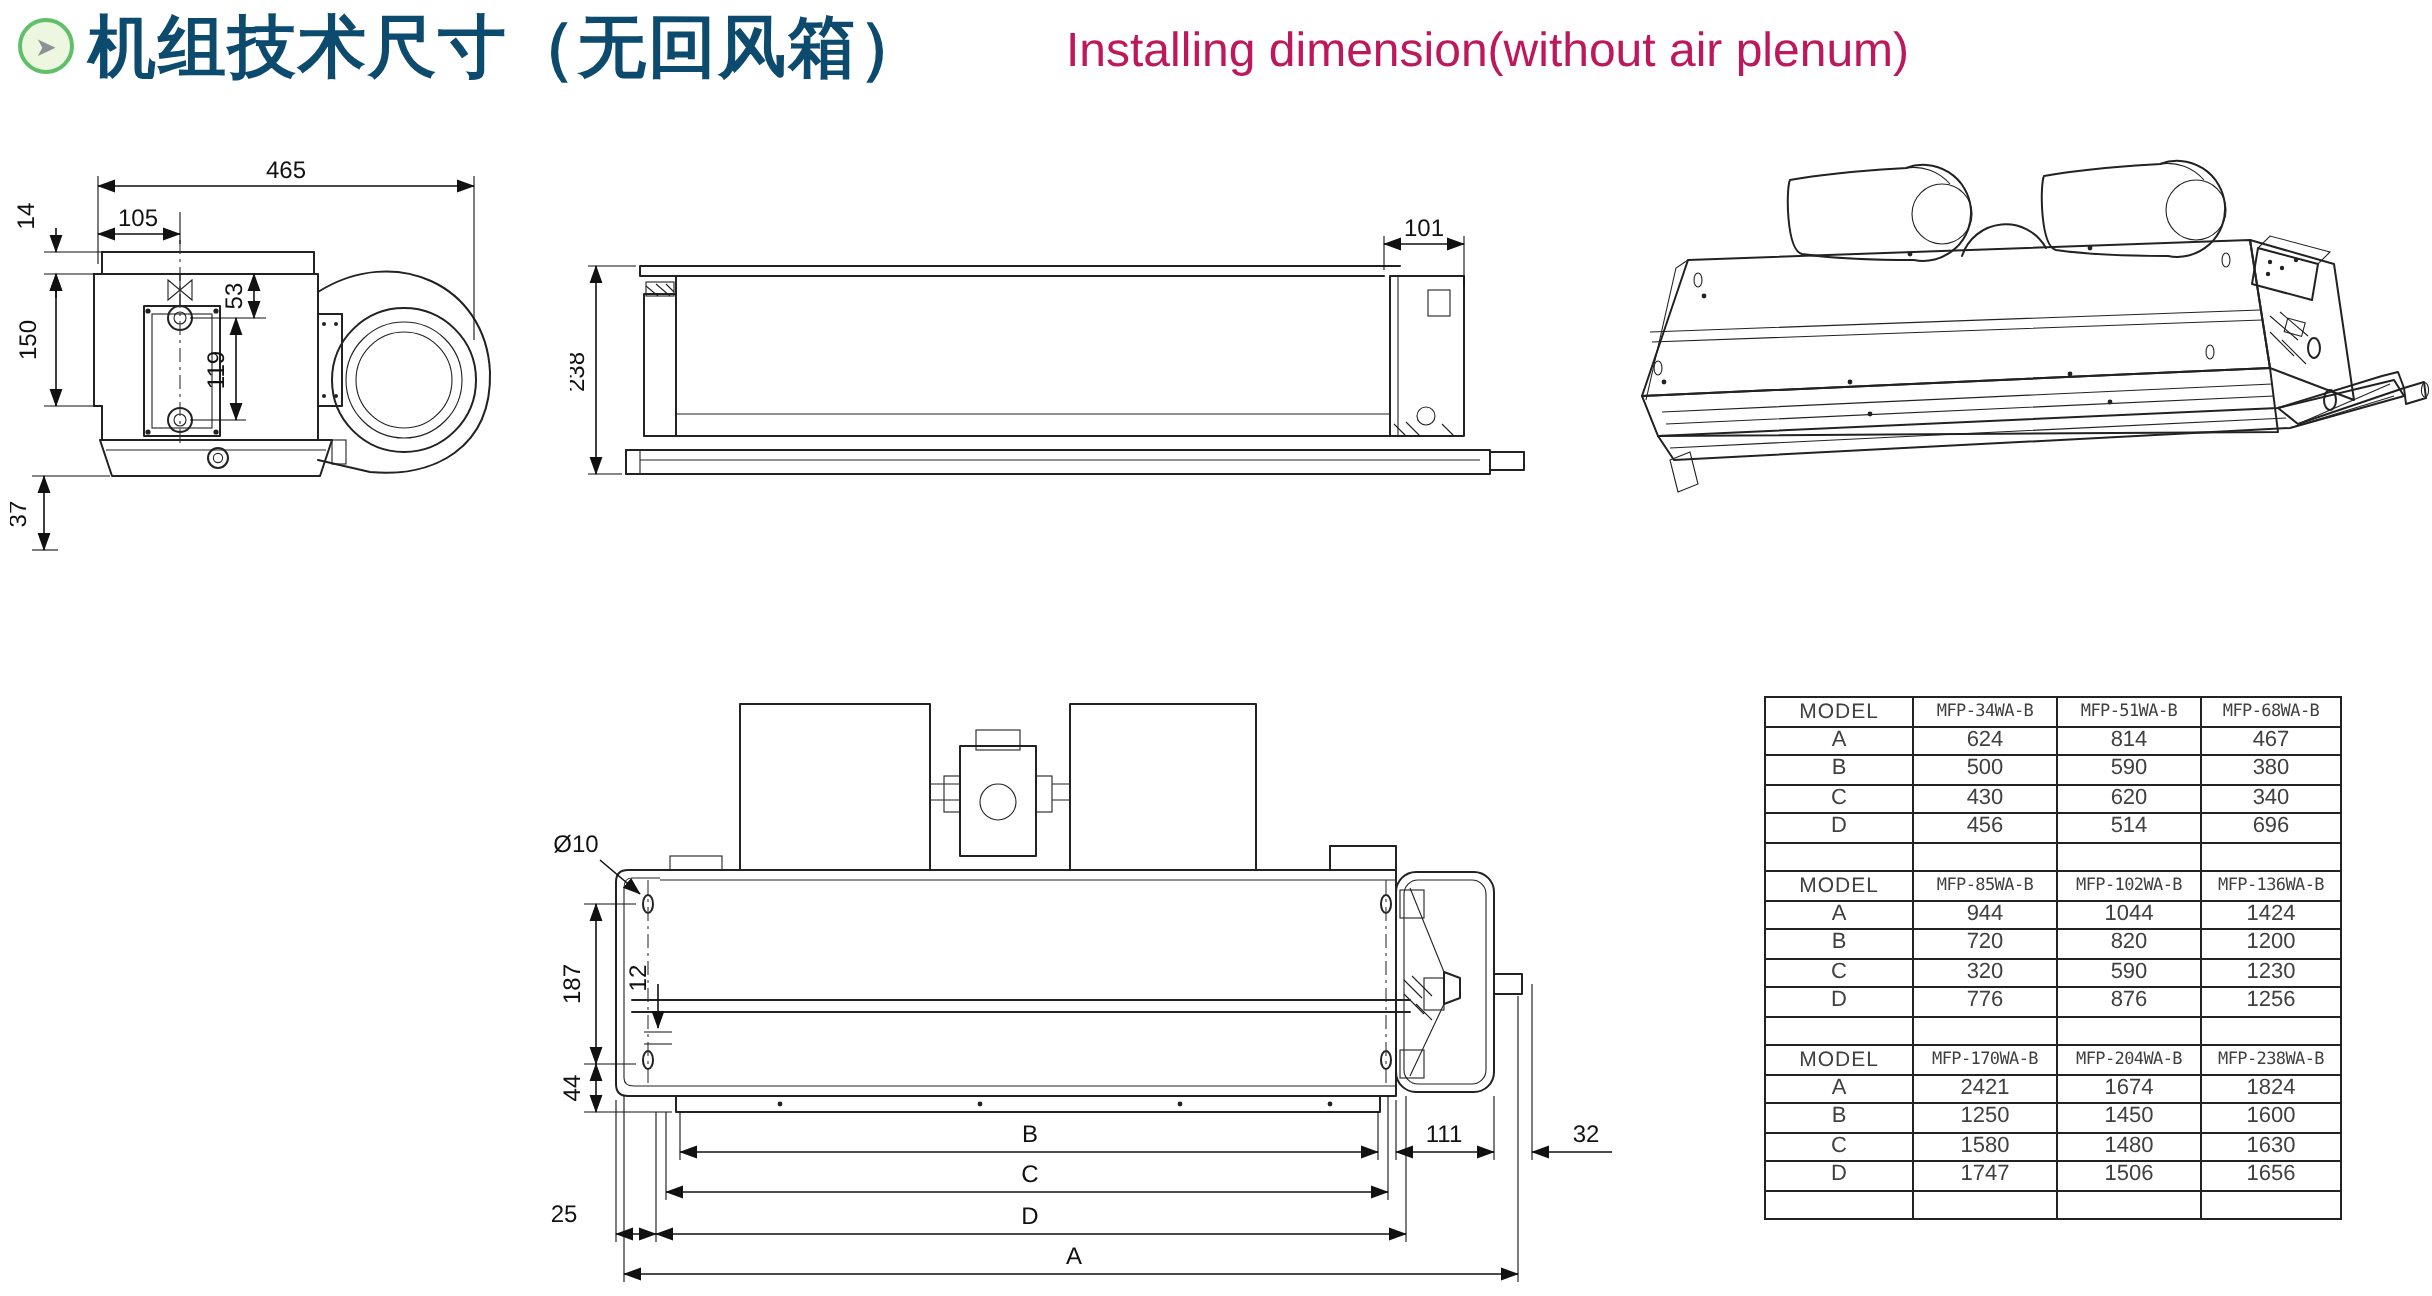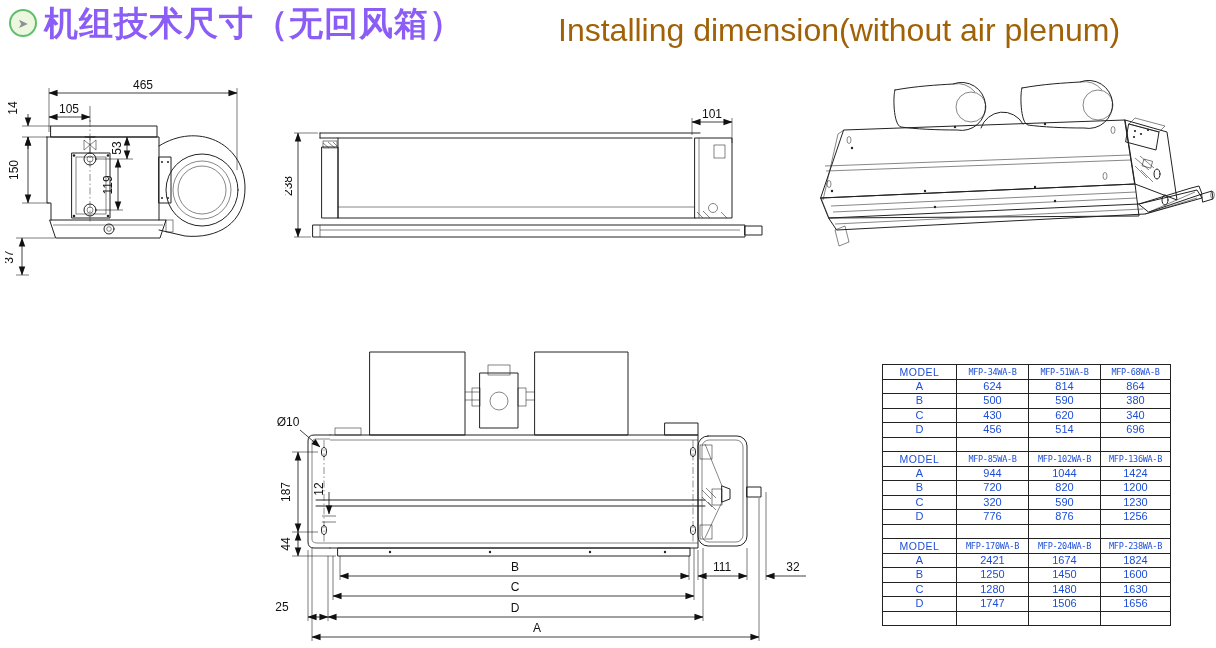--- a/index.html
+++ b/index.html
@@ -11,7 +11,7 @@
   .bullet{position:absolute;left:9px;top:9px;width:24px;height:24px;border-radius:50%;
           background:#edf6de;border:2px solid #5fc06c;display:flex;align-items:center;
           justify-content:center;color:#8b9197;font-size:13px;line-height:1;}
-  .tzh{position:absolute;left:44px;top:1px;font-size:34px;font-weight:bold;color:#8b5cf6;
+  .tzh{position:absolute;left:44px;top:1px;font-size:34px;font-weight:bold;color:#0c4a6e;
        letter-spacing:1px;white-space:nowrap;}
   .ten{position:absolute;left:533px;top:12px;font-size:32px;color:#a16207;white-space:nowrap;margin-left:25px;}
 

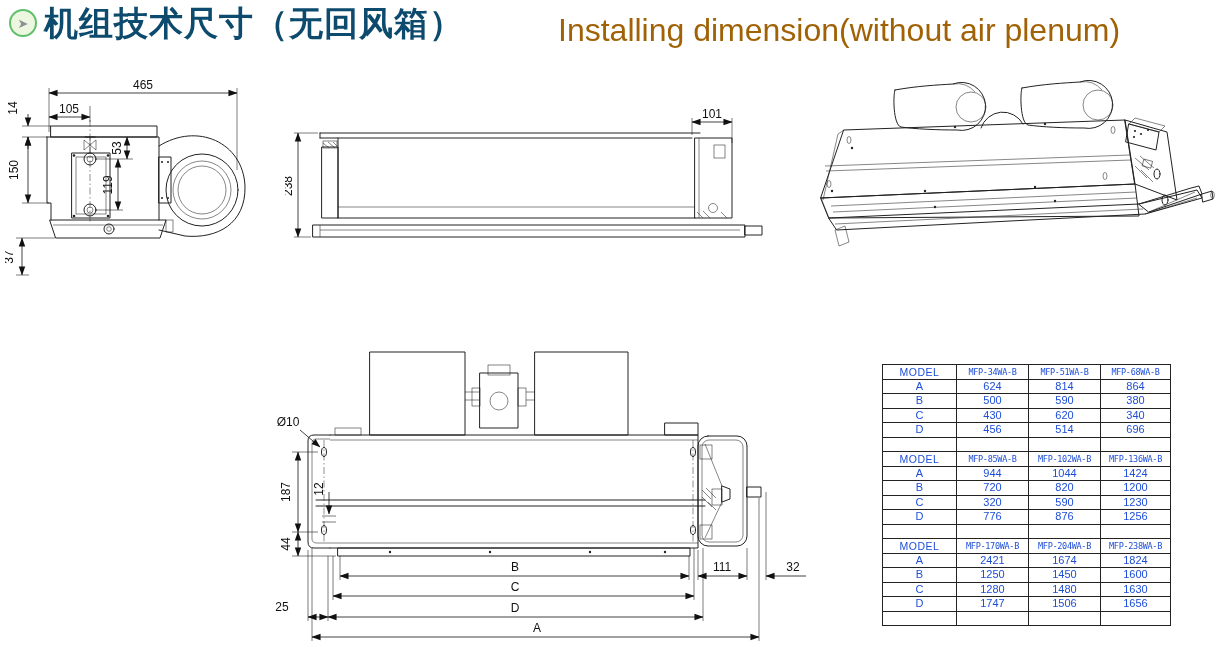--- a/index.html
+++ b/index.html
@@ -13,7 +13,7 @@
           justify-content:center;color:#8b9197;font-size:13px;line-height:1;}
   .tzh{position:absolute;left:44px;top:1px;font-size:34px;font-weight:bold;color:#0c4a6e;
        letter-spacing:1px;white-space:nowrap;}
-  .ten{position:absolute;left:533px;top:12px;font-size:32px;color:#a16207;white-space:nowrap;margin-left:25px;}
+  .ten{position:absolute;left:533px;top:12px;font-size:24px;color:#be185d;white-space:nowrap;}
 
   
   .draw{stroke:#222;stroke-width:1;fill:none;stroke-linejoin:round;stroke-linecap:round;}

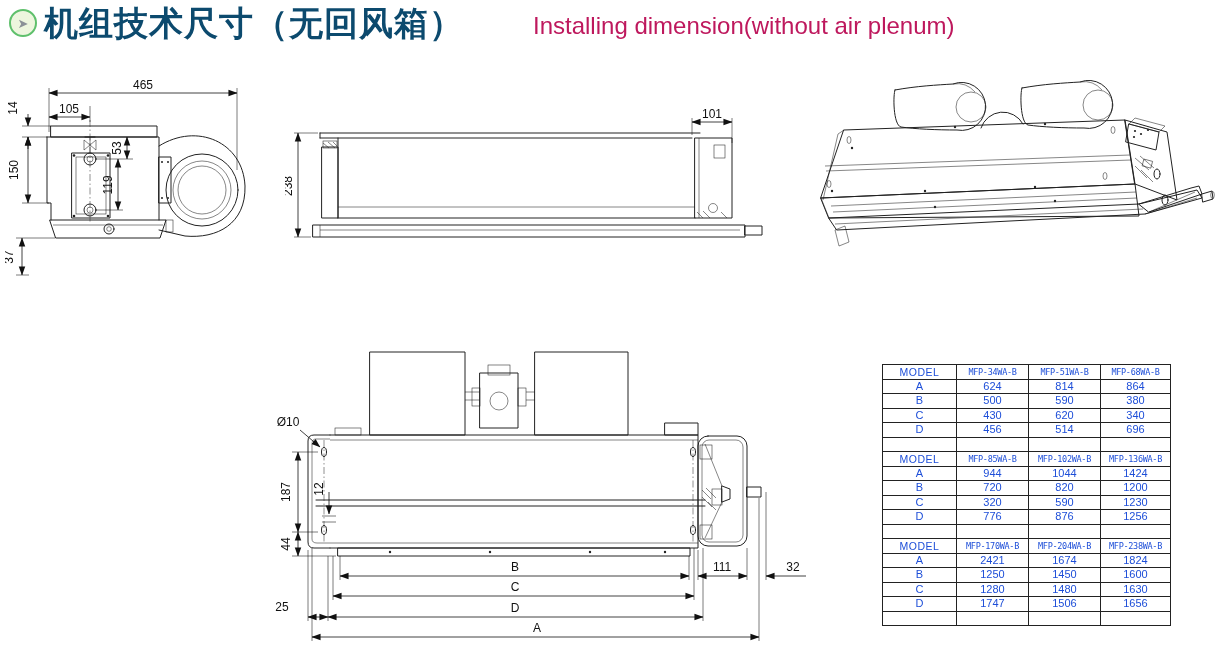--- a/index.html
+++ b/index.html
@@ -25,8 +25,8 @@
   .fillb{fill:#222;stroke:none;}
 
   
-  .dim-table{position:absolute;left:882px;top:364px;border-collapse:collapse;
-             table-layout:fixed;width:288px;color:#1d4ed8;}
+  .dim-table{position:absolute;left:882px;top:348px;border-collapse:collapse;
+             table-layout:fixed;width:288px;color:#404040;}
   .dim-table td{border:1px solid #222;text-align:center;height:13.5px;padding:0;
                 line-height:1;font-size:11px;white-space:nowrap;overflow:hidden;}
   .dim-table td.model-name{font-family:"DejaVu Sans Mono",monospace;font-size:8.5px;

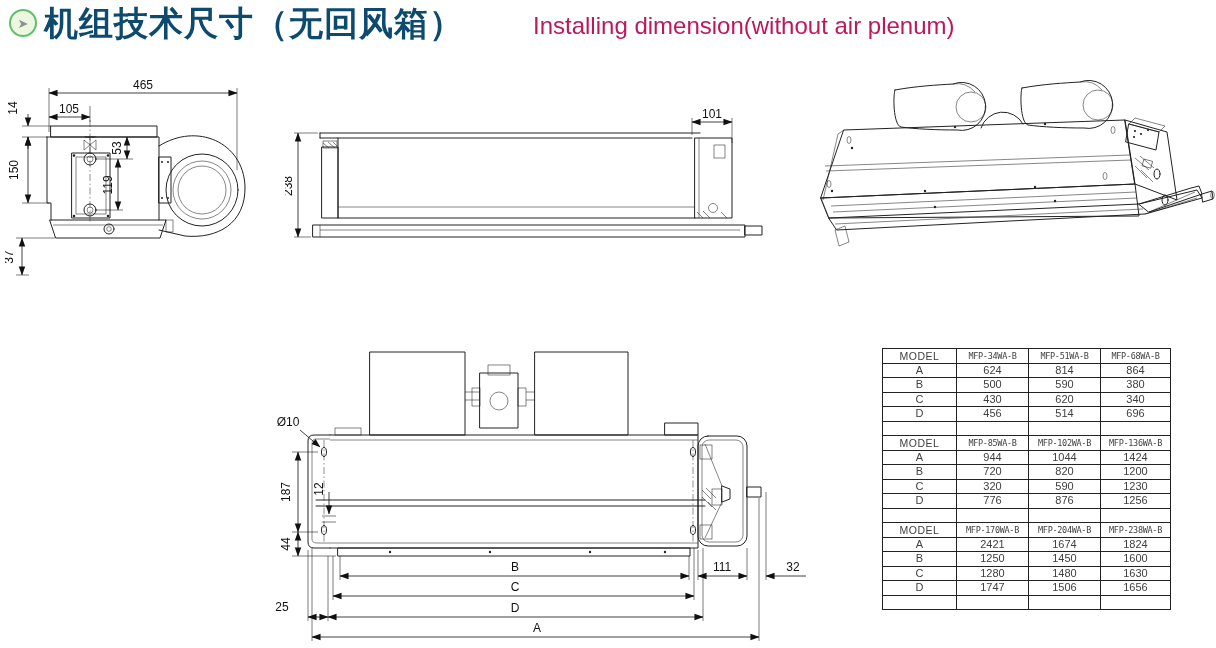--- a/index.html
+++ b/index.html
@@ -336,7 +336,7 @@
           <td>A</td>
           <td>624</td>
           <td>814</td>
-          <td>864</td>
+          <td>467</td>
         </tr>
         <tr>
           <td>B</td>

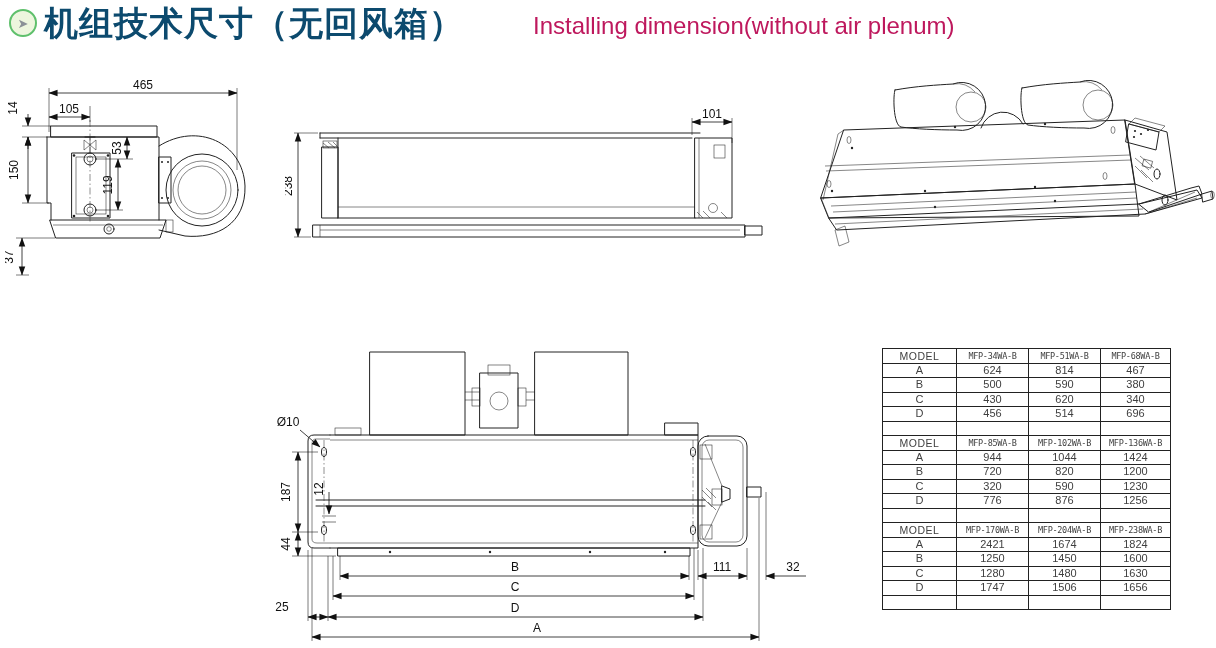--- a/index.html
+++ b/index.html
@@ -418,7 +418,7 @@
         </tr>
         <tr>
           <td>C</td>
-          <td>1280</td>
+          <td>1580</td>
           <td>1480</td>
           <td>1630</td>
         </tr>

